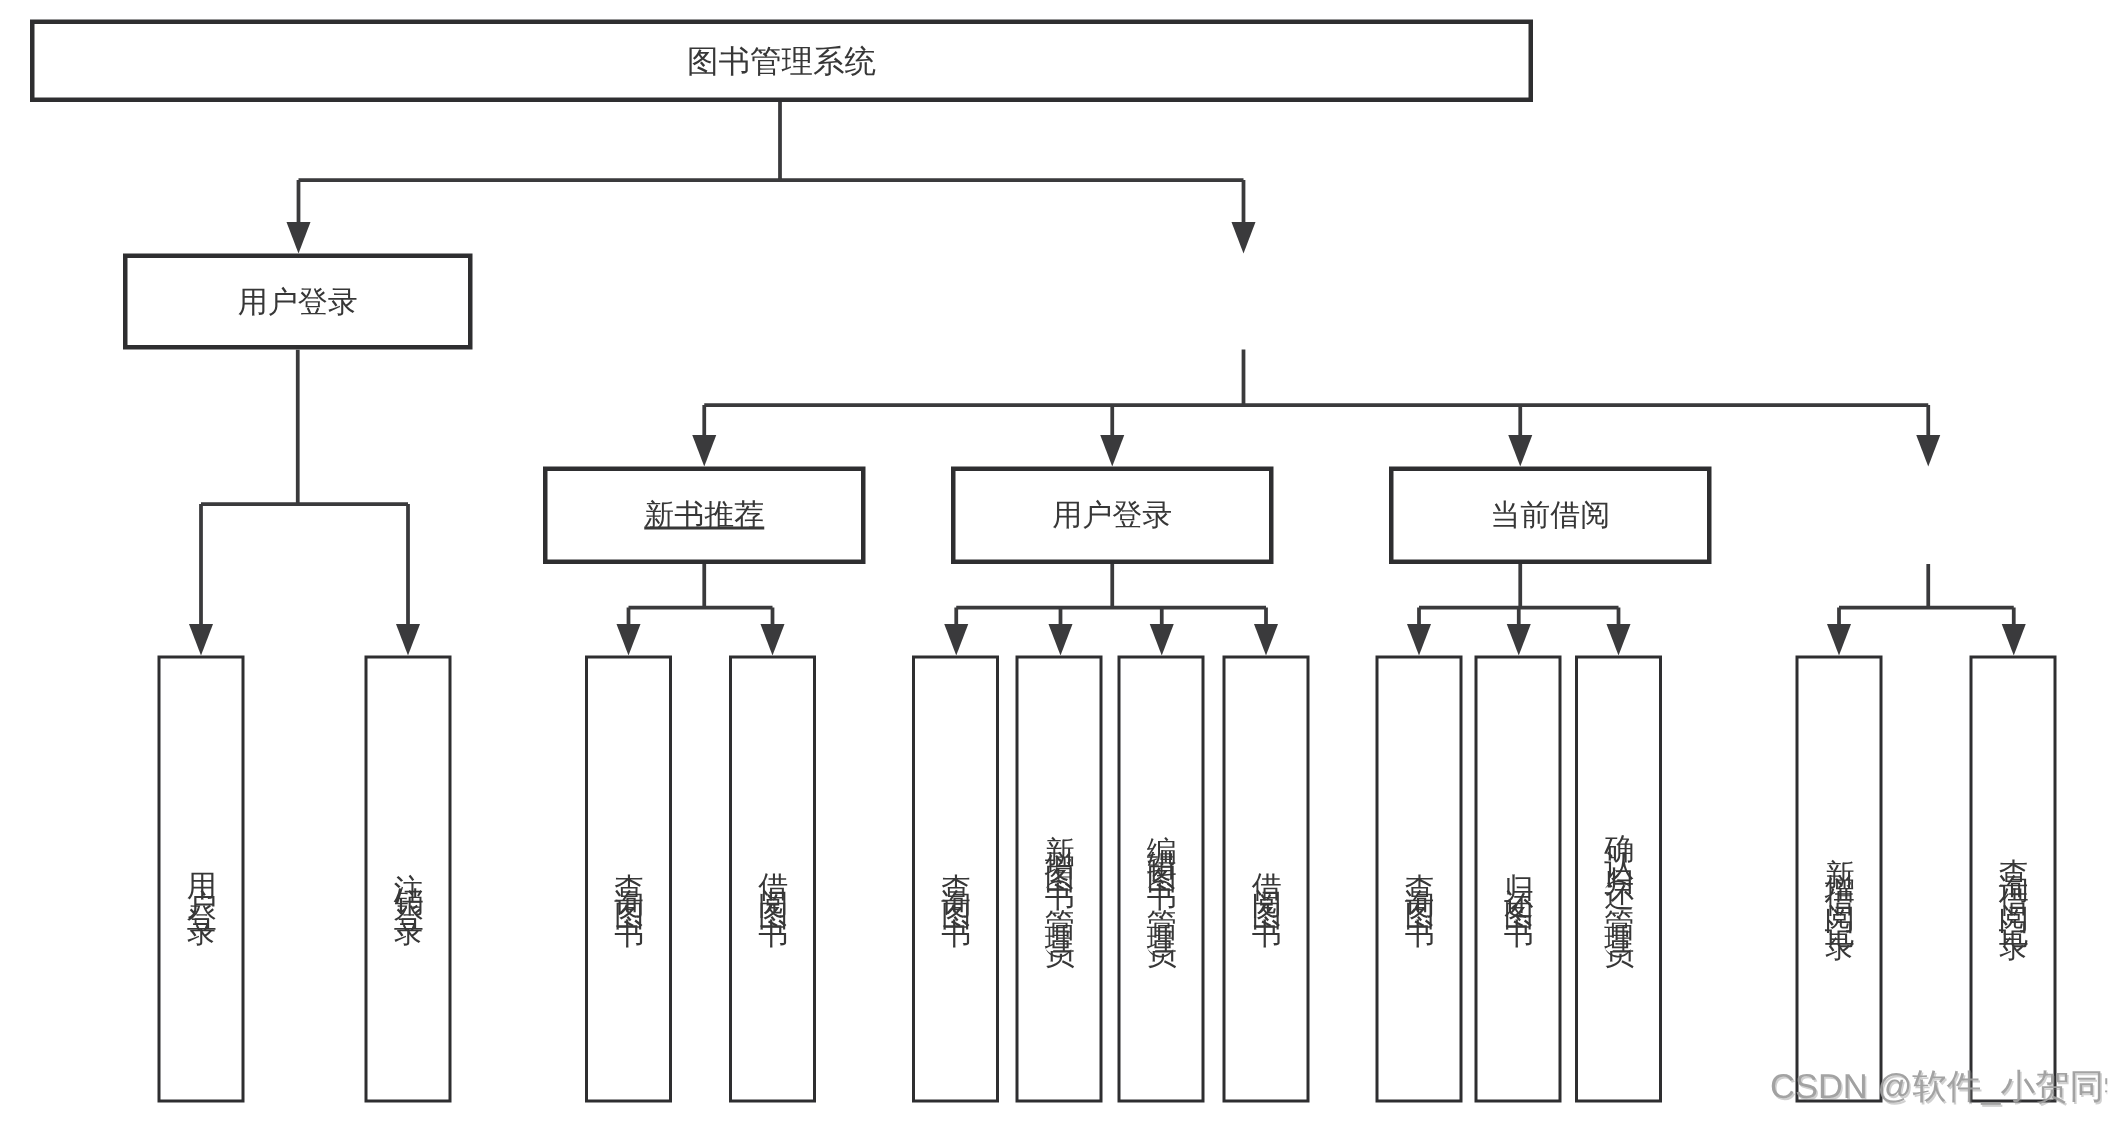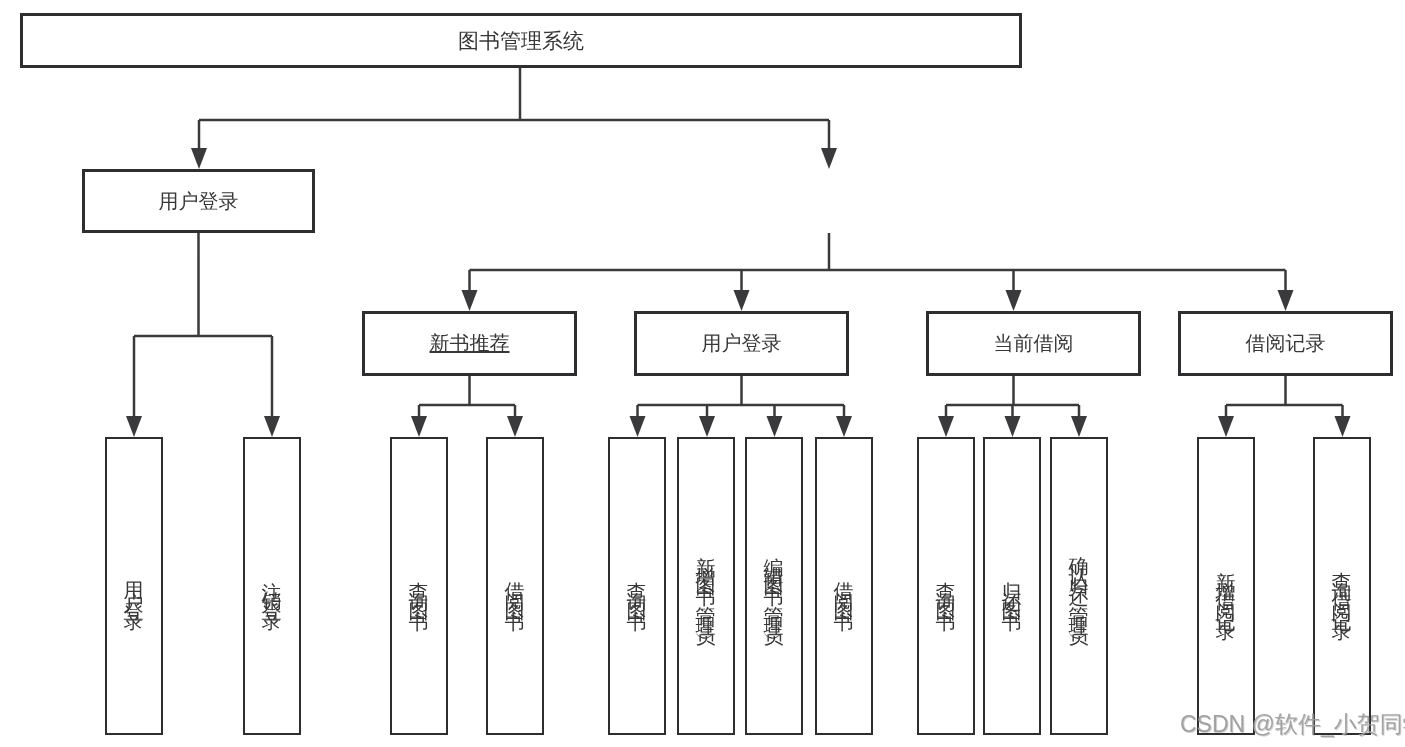--- a/index.html
+++ b/index.html
@@ -145,9 +145,6 @@
   <div class="node node-l3 node-l3-3">
     <span>当前借阅</span>
   </div>
-  <div class="node node-l3 node-l3-4">
-    <span>借阅记录</span>
-  </div>
 
   <div class="node leaf leaf-1">
     <span class="vtext">用户登录</span>

